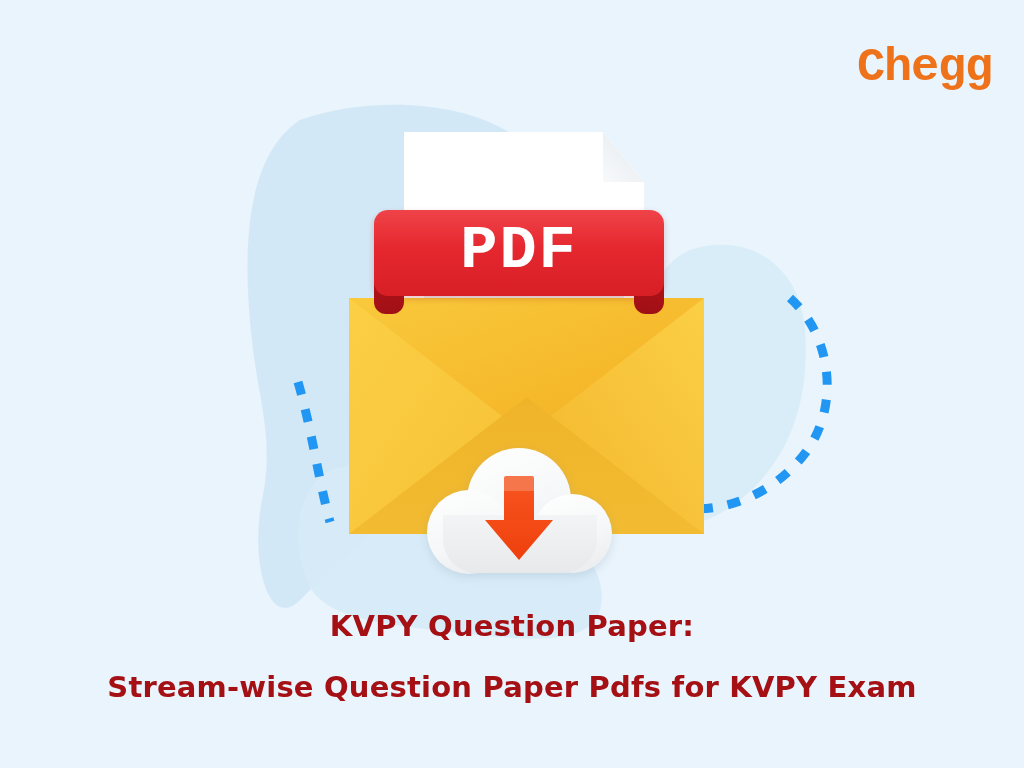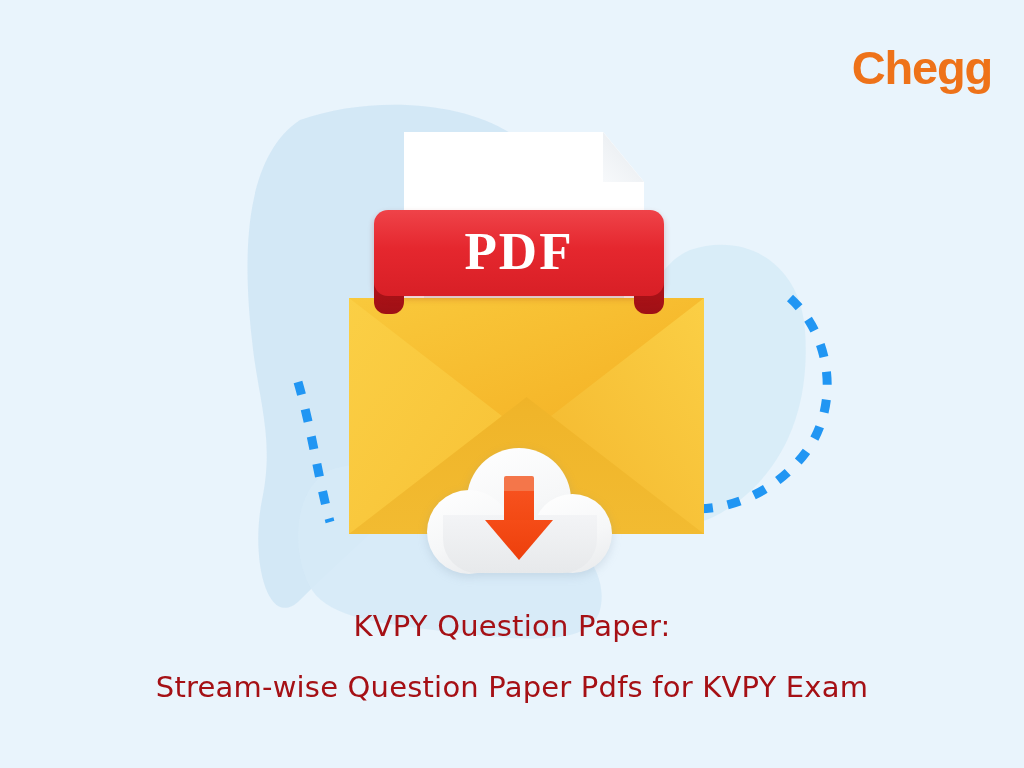--- a/index.html
+++ b/index.html
@@ -39,7 +39,7 @@
     letter-spacing: -1.2px;
     line-height: 1;
     color: #ee7219;
-    font-family: Liberation Sans, sans-serif;
+    font-family: Liberation Mono, monospace;
     user-select: none;
   }
 

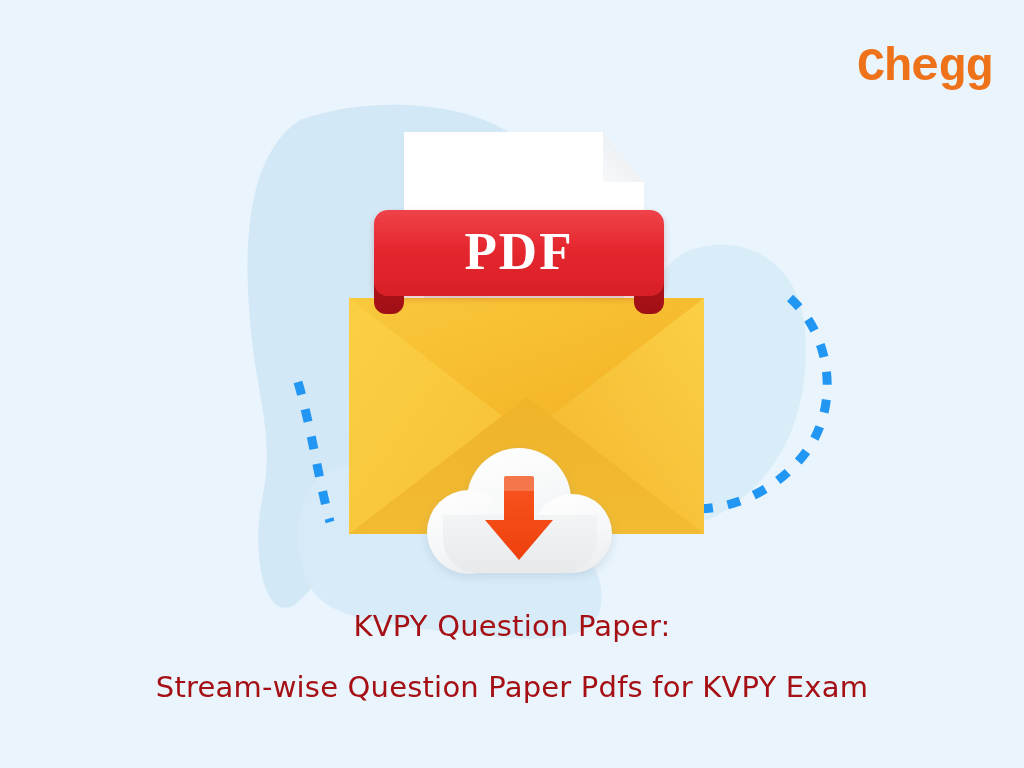--- a/index.html
+++ b/index.html
@@ -123,11 +123,11 @@
   }
   .pdf-text {
     color: #ffffff;
-    font-size: 53px;
+    font-size: 62px;
     font-weight: bold;
     letter-spacing: 2px;
     line-height: 1;
-    font-family: Liberation Serif, serif;
+    font-family: Liberation Mono, monospace;
     user-select: none;
     padding-bottom: 4px;
   }

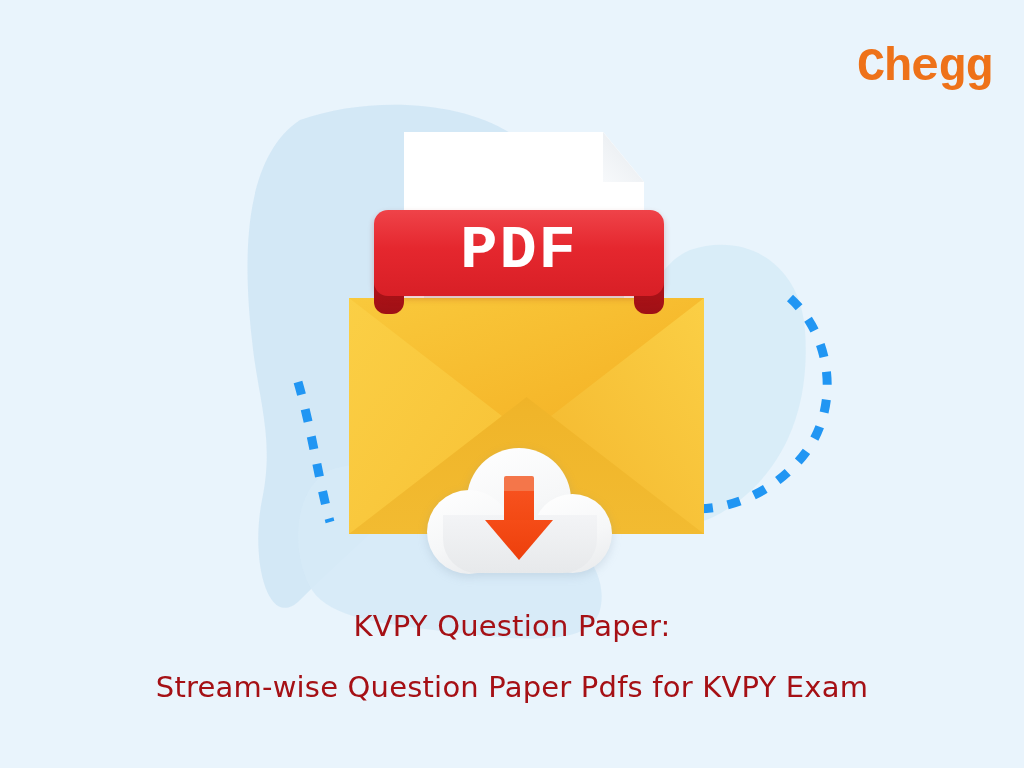--- a/index.html
+++ b/index.html
@@ -235,7 +235,7 @@
     text-align: center;
     color: #a51015;
     font-family: "DejaVu Sans", sans-serif;
-    font-weight: normal;
+    font-weight: bold;
     line-height: 1.28;
     user-select: none;
   }

